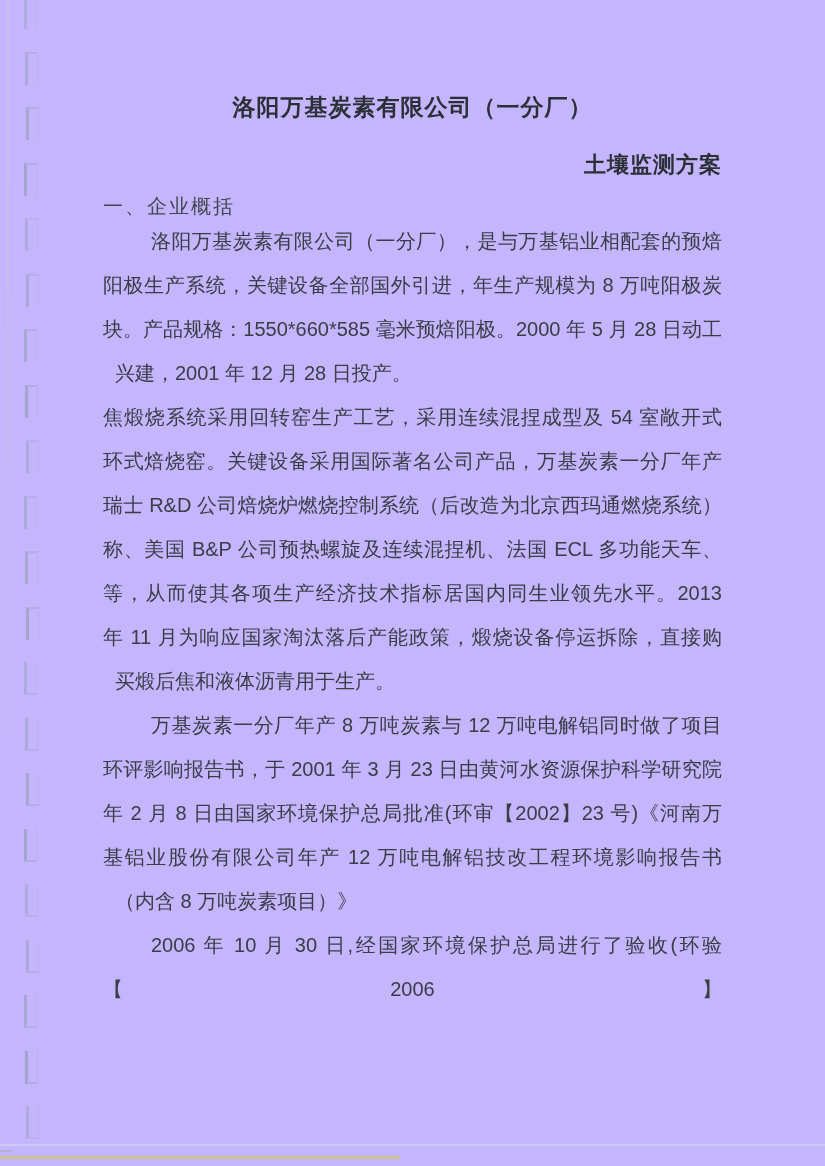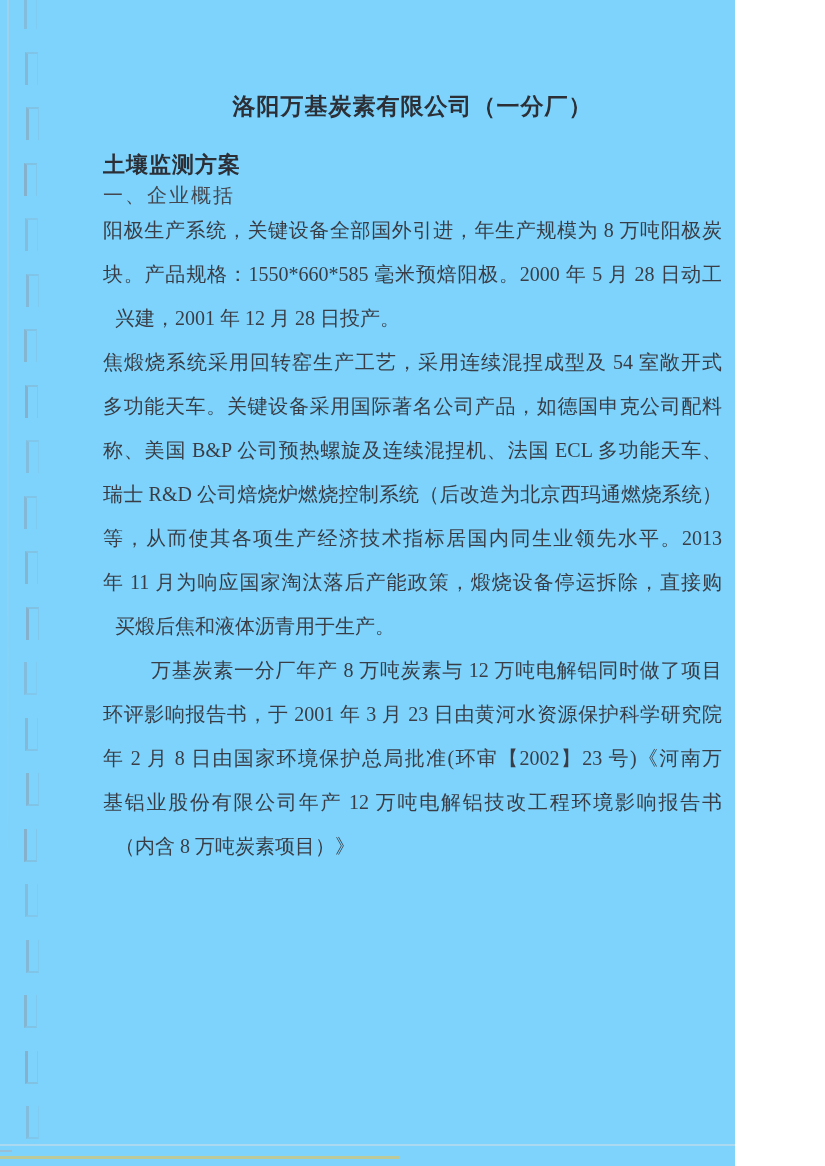--- a/index.html
+++ b/index.html
@@ -5,11 +5,11 @@
   html, body { margin: 0; padding: 0; background: #ffffff; }
   .page {
     position: relative;
-    width: 735px;
+    width: 825px;
     height: 1166px;
-    background: #7dd3fc;
+    background: #c4b5fd;
     overflow: hidden;
-    font-family: Liberation Serif, serif;
+    font-family: Liberation Sans, sans-serif;
     color: #3a3d45;
   }
   .content {

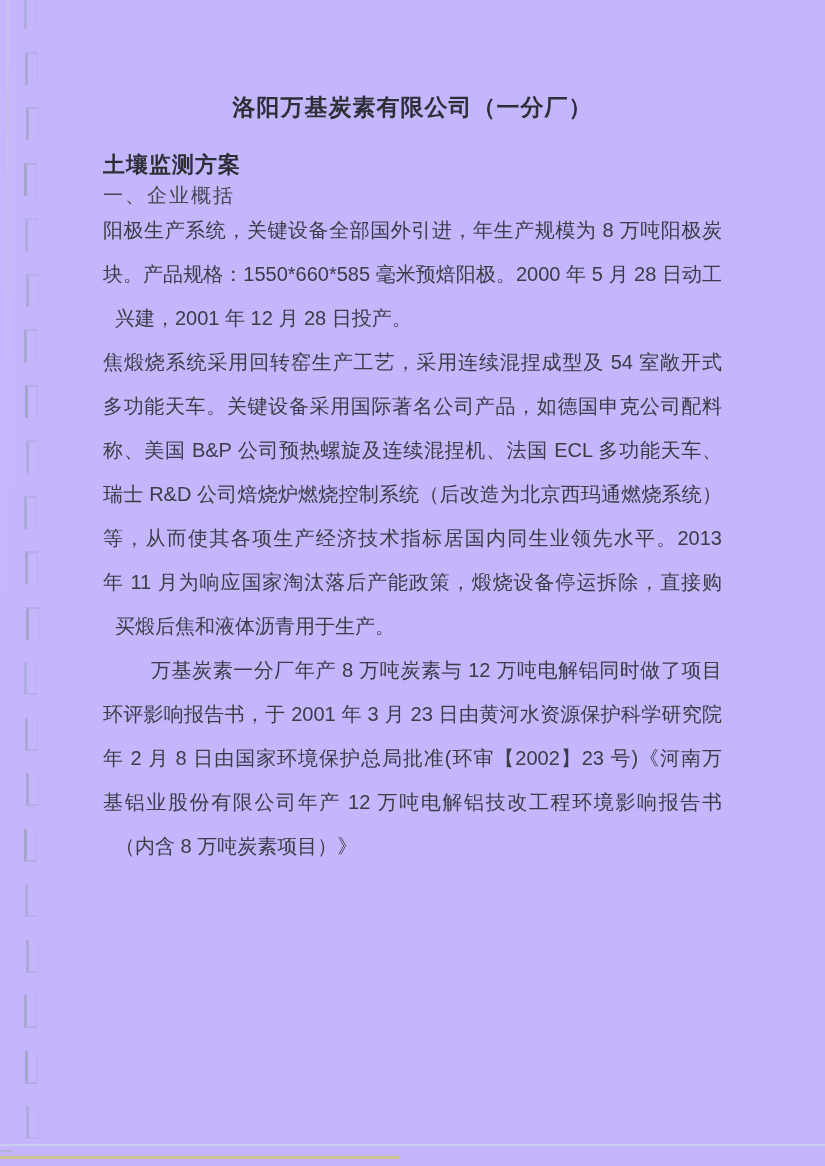--- a/index.html
+++ b/index.html
@@ -28,11 +28,11 @@
     letter-spacing: 1px;
   }
   .doc-subtitle {
-    margin: 32px 0 5px 0;
+    margin: 32px 0 16px 0;
     font-size: 22px;
     line-height: 25px;
     font-weight: 700;
-    text-align: left;
+    text-align: right;
     color: #2c2f36;
     letter-spacing: 1px;
   }

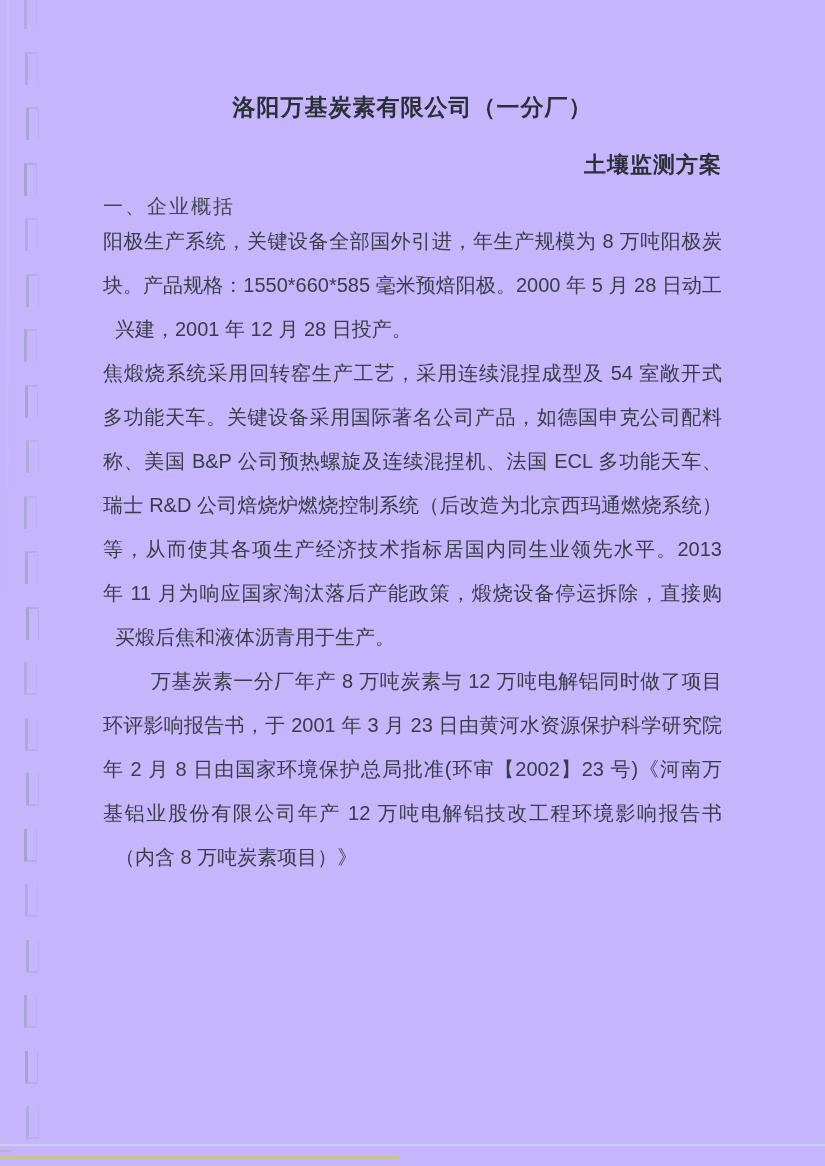--- a/index.html
+++ b/index.html
@@ -133,6 +133,7 @@
     <div class="section-heading">一、企业概括</div>
     <div id="paragraphs" class="paragraphs">
         <div class="para">
+          <div class="line first">洛阳万基炭素有限公司（一分厂），是与万基铝业相配套的预焙</div>
           <div class="line">阳极生产系统，关键设备全部国外引进，年生产规模为 8 万吨阳极炭</div>
           <div class="line">块。产品规格：1550*660*585 毫米预焙阳极。2000 年 5 月 28 日动工</div>
           <div class="line last">兴建，2001 年 12 月 28 日投产。</div>

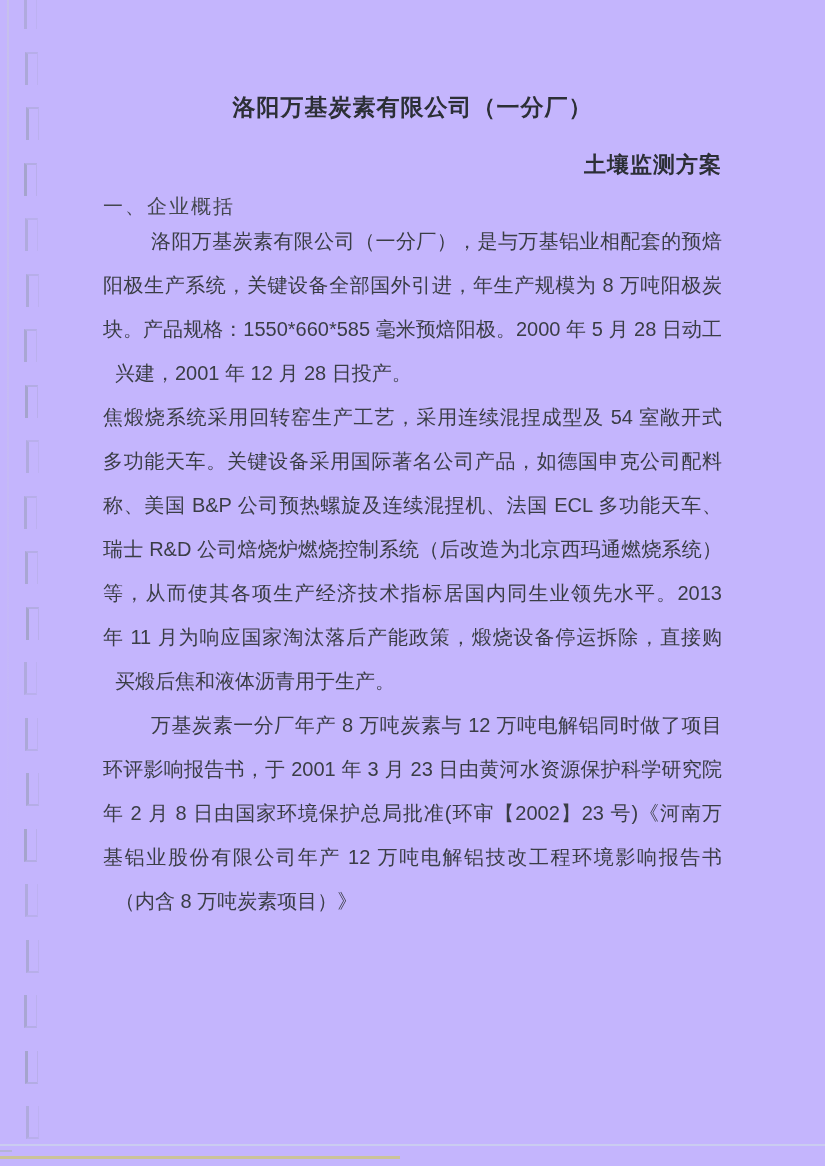--- a/index.html
+++ b/index.html
@@ -140,7 +140,7 @@
         </div>
         <div class="para">
           <div class="line">焦煅烧系统采用回转窑生产工艺，采用连续混捏成型及 54 室敞开式</div>
-          <div class="line">多功能天车。关键设备采用国际著名公司产品，如德国申克公司配料</div>
+          <div class="line">环式焙烧窑。关键设备采用国际著名公司产品，万基炭素一分厂年产</div>
           <div class="line">称、美国 B&amp;P 公司预热螺旋及连续混捏机、法国 ECL 多功能天车、</div>
           <div class="line">瑞士 R&amp;D 公司焙烧炉燃烧控制系统（后改造为北京西玛通燃烧系统）</div>
           <div class="line">等，从而使其各项生产经济技术指标居国内同生业领先水平。2013</div>

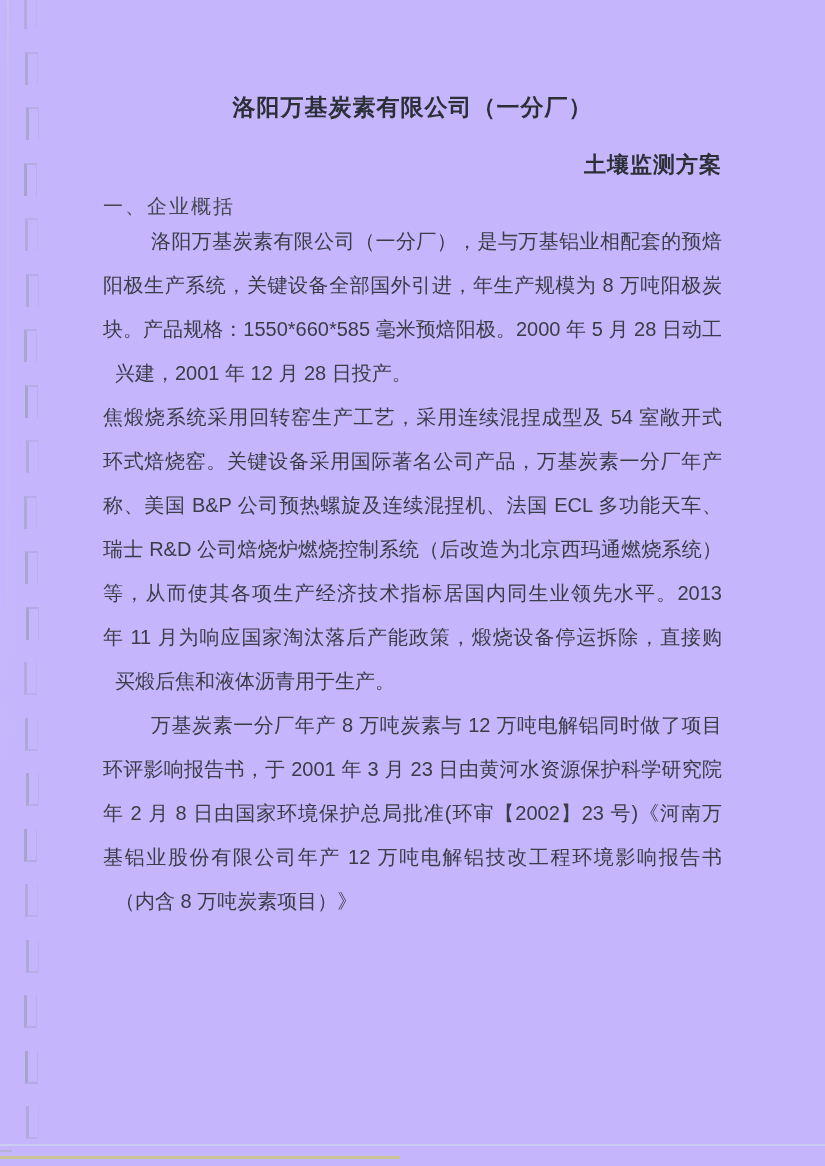--- a/index.html
+++ b/index.html
@@ -141,8 +141,8 @@
         <div class="para">
           <div class="line">焦煅烧系统采用回转窑生产工艺，采用连续混捏成型及 54 室敞开式</div>
           <div class="line">环式焙烧窑。关键设备采用国际著名公司产品，万基炭素一分厂年产</div>
+          <div class="line">瑞士 R&amp;D 公司焙烧炉燃烧控制系统（后改造为北京西玛通燃烧系统）</div>
           <div class="line">称、美国 B&amp;P 公司预热螺旋及连续混捏机、法国 ECL 多功能天车、</div>
-          <div class="line">瑞士 R&amp;D 公司焙烧炉燃烧控制系统（后改造为北京西玛通燃烧系统）</div>
           <div class="line">等，从而使其各项生产经济技术指标居国内同生业领先水平。2013</div>
           <div class="line">年 11 月为响应国家淘汰落后产能政策，煅烧设备停运拆除，直接购</div>
           <div class="line last">买煅后焦和液体沥青用于生产。</div>

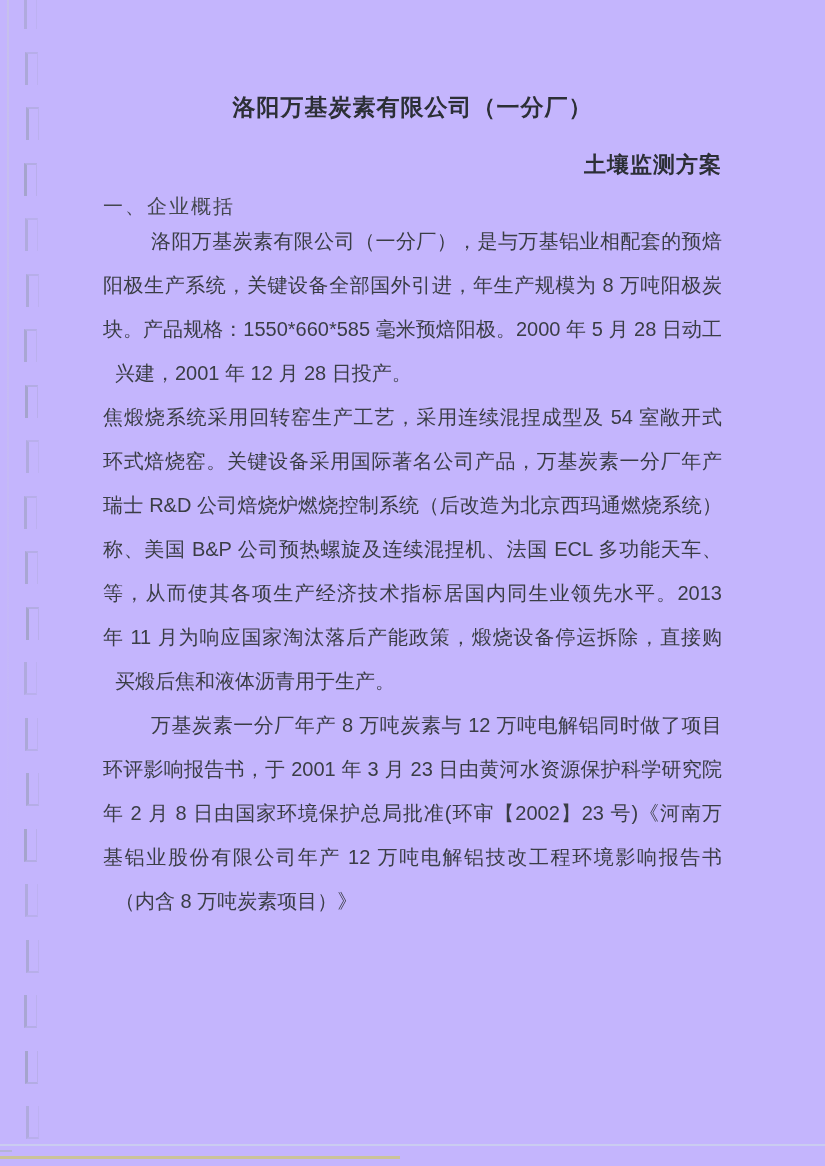--- a/index.html
+++ b/index.html
@@ -154,6 +154,9 @@
           <div class="line">基铝业股份有限公司年产 12 万吨电解铝技改工程环境影响报告书</div>
           <div class="line last">（内含 8 万吨炭素项目）》</div>
         </div>
+        <div class="para">
+          <div class="line first">2006 年 10 月 30 日,经国家环境保护总局进行了验收(环验【2006】</div>
+        </div>
       </div>
   </div>
 

